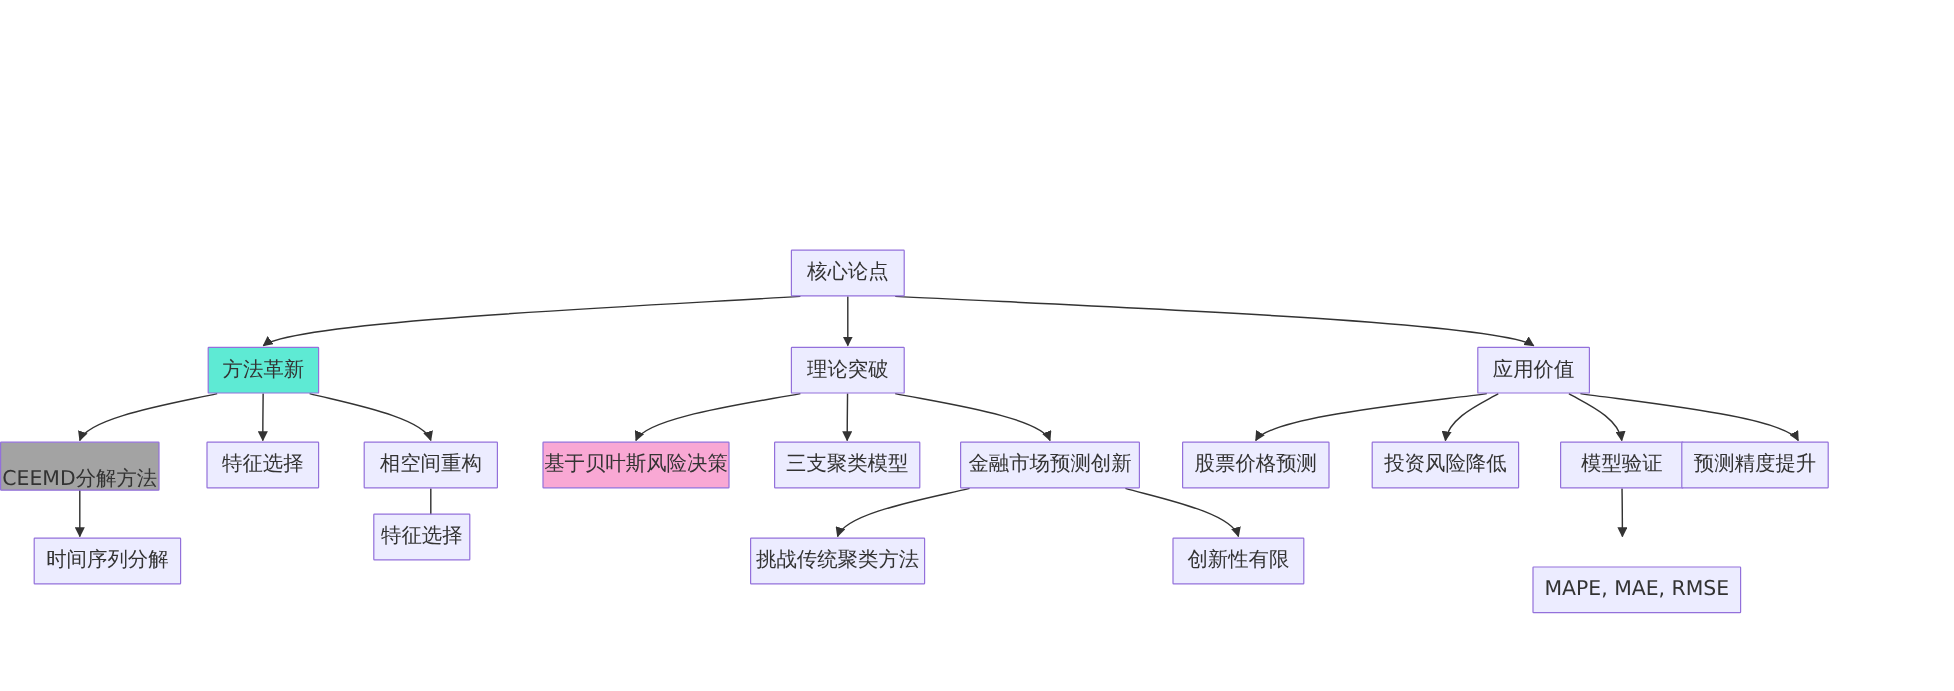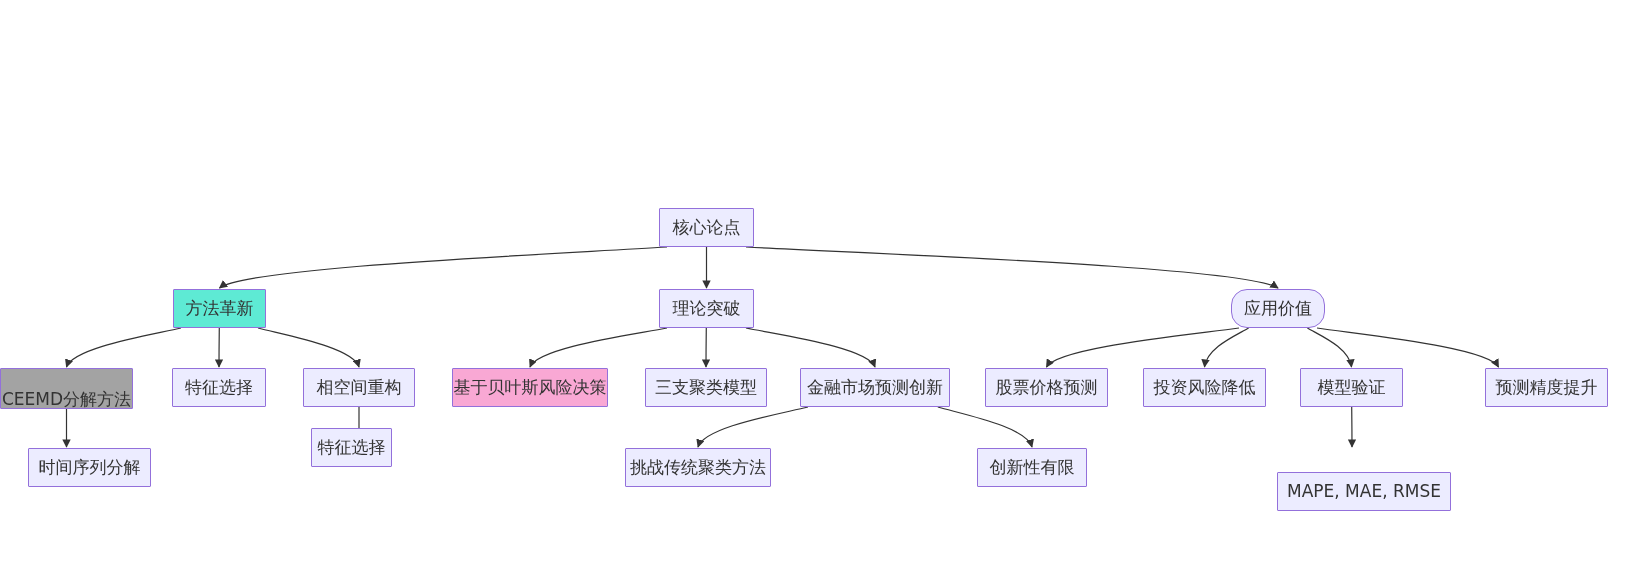--- a/index.html
+++ b/index.html
@@ -76,7 +76,7 @@
       <div class="node" style="left: 659px; top: 289px; width: 95px; height: 39px; background: rgb(236, 236, 255); border-color: rgb(147, 112, 219); color: rgb(51, 51, 51);">
         <span>理论突破</span>
       </div>
-      <div class="node" style="left: 1231px; top: 289px; width: 94px; height: 39px; background: rgb(236, 236, 255); border-color: rgb(147, 112, 219); color: rgb(51, 51, 51); border-radius: 16px;">
+      <div class="node" style="left: 1231px; top: 289px; width: 94px; height: 39px; background: rgb(236, 236, 255); border-color: rgb(147, 112, 219); color: rgb(51, 51, 51);">
         <span>应用价值</span>
       </div>
       <div class="node" style="left: 0px; top: 368px; width: 133px; height: 41px; background: #a3a3a3; border-color: rgb(147, 112, 219); color: rgb(51, 51, 51); align-items: flex-end;">

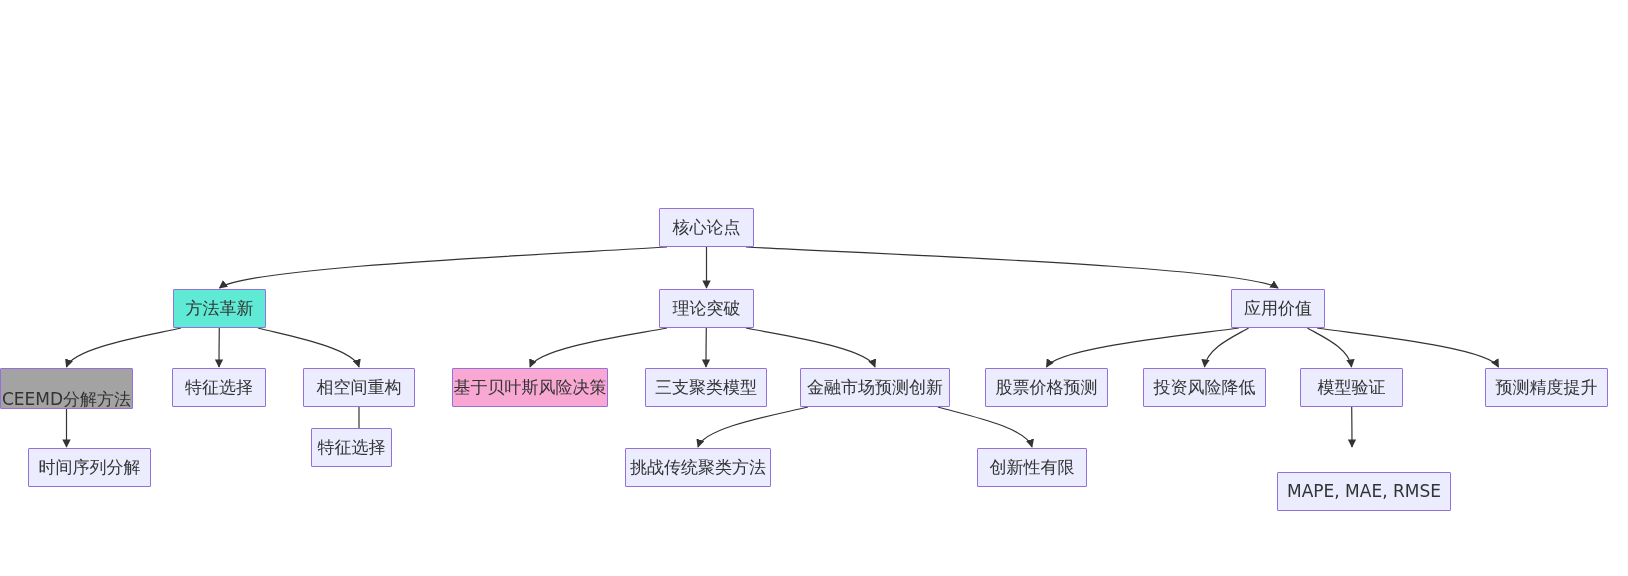--- a/index.html
+++ b/index.html
@@ -106,7 +106,7 @@
       <div class="node" style="left: 1300px; top: 368px; width: 103px; height: 39px; background: rgb(236, 236, 255); border-color: rgb(147, 112, 219); color: rgb(51, 51, 51);">
         <span>模型验证</span>
       </div>
-      <div class="node" style="left: 1485px; top: 368px; width: 123px; height: 39px; background: rgb(236, 236, 255); border-color: rgb(147, 112, 219); color: rgb(51, 51, 51);">
+      <div class="node" style="left: 1401px; top: 368px; width: 123px; height: 39px; background: rgb(236, 236, 255); border-color: rgb(147, 112, 219); color: rgb(51, 51, 51);">
         <span>预测精度提升</span>
       </div>
       <div class="node" style="left: 5px; top: 448px; width: 123px; height: 39px; background: rgb(236, 236, 255); border-color: rgb(147, 112, 219); color: rgb(51, 51, 51); margin-left: 23px;">

